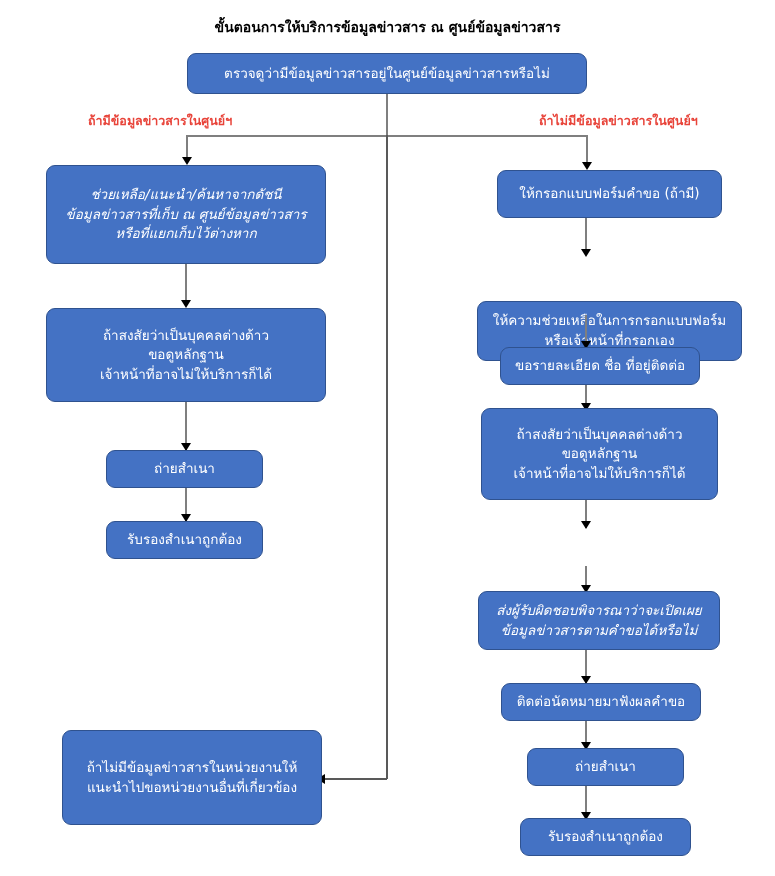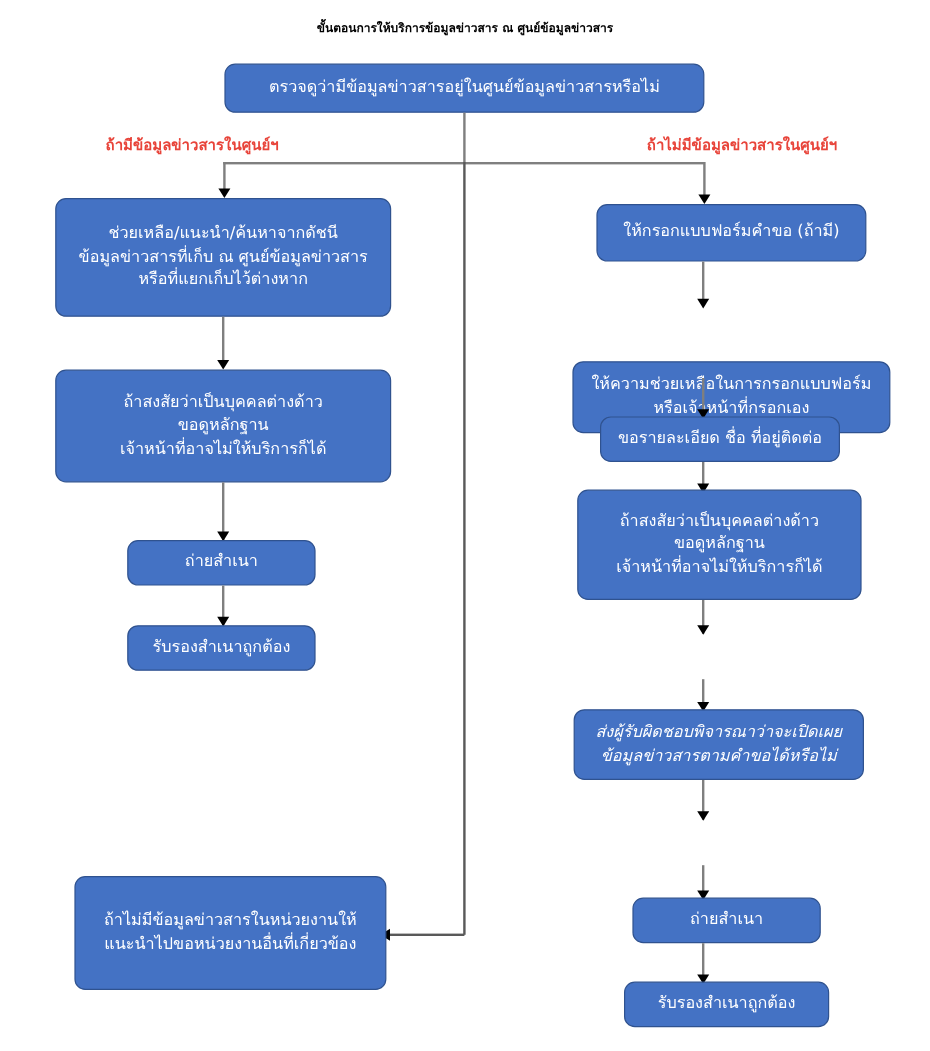--- a/index.html
+++ b/index.html
@@ -23,7 +23,7 @@
     top: 16px;
     width: 775px;
     text-align: center;
-    font-size: 10px;
+    font-size: 14px;
     font-weight: bold;
     color: #000000;
     letter-spacing: 0px;

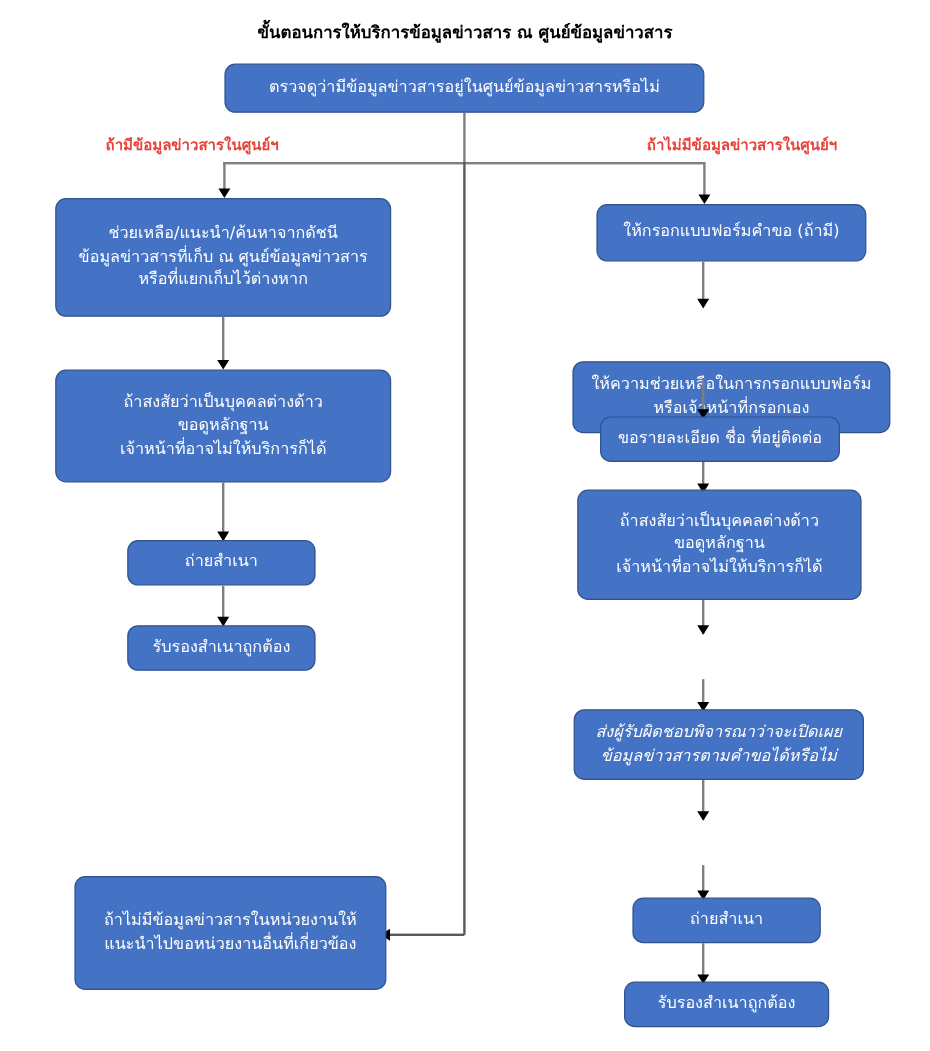--- a/index.html
+++ b/index.html
@@ -107,7 +107,7 @@
   <div class="hline dark" style="left:325px; top:778px; width:62px;"></div>
   <div class="arrow-left" style="left:317px; top:774px;"></div>
 
-  <div class="node" style="left:46px; top:165px; width:280px; height:99px;">ช่วยเหลือ/แนะนำ/ค้นหาจากดัชนี
+  <div class="node" style="left:46px; top:165px; width:280px; height:99px;font-style:italic;">ช่วยเหลือ/แนะนำ/ค้นหาจากดัชนี
 ข้อมูลข่าวสารที่เก็บ ณ ศูนย์ข้อมูลข่าวสาร
 หรือที่แยกเก็บไว้ต่างหาก</div>
   <div class="vline" style="left:185px; top:264px; height:42px;"></div>

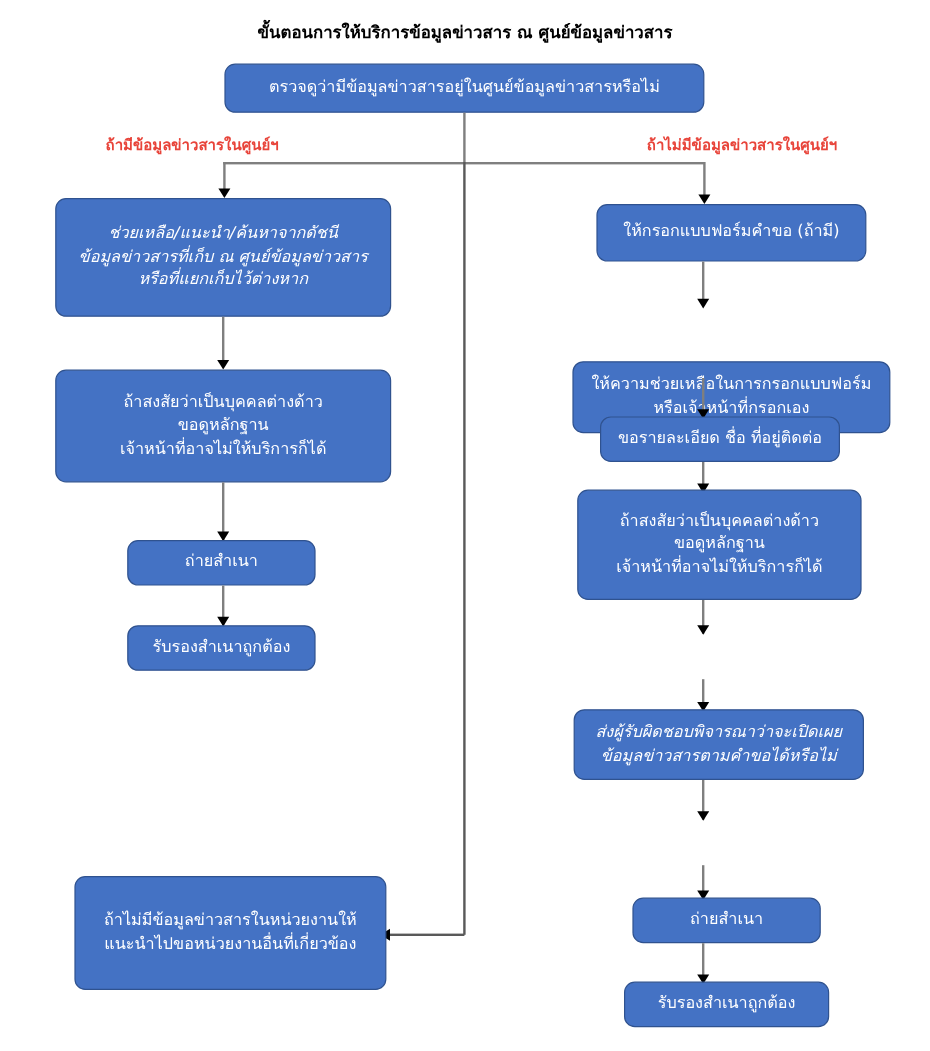--- a/index.html
+++ b/index.html
@@ -155,6 +155,7 @@
   <div class="vline" style="left:585px; top:650px; height:33px;"></div>
   <div class="arrow-down" style="left:581px; top:676px;"></div>
 
+  <div class="node" style="left:501px; top:683px; width:200px; height:38px;">ติดต่อนัดหมายมาฟังผลคำขอ</div>
   <div class="vline" style="left:585px; top:721px; height:27px;"></div>
   <div class="arrow-down" style="left:581px; top:742px;"></div>
 

